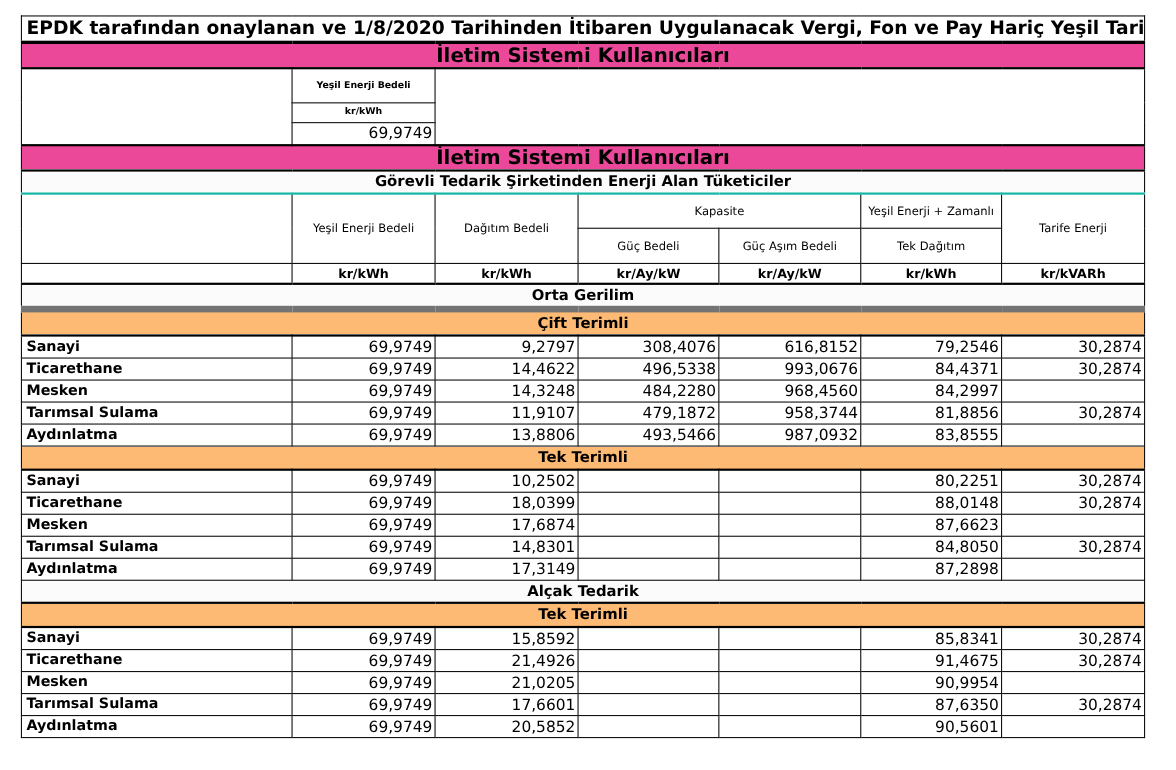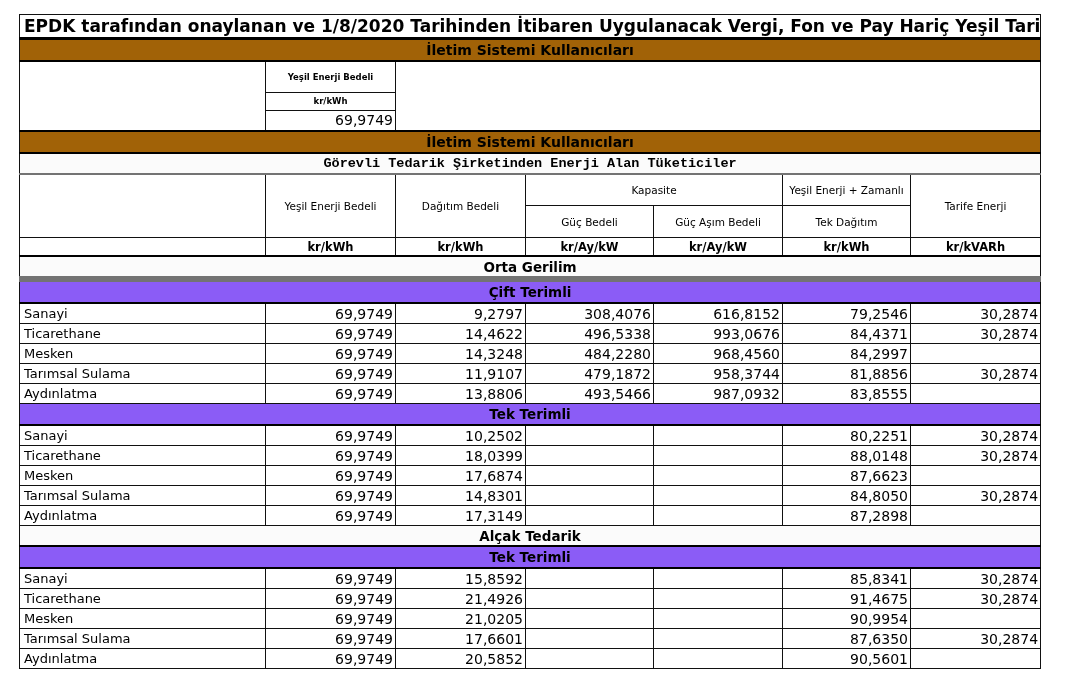--- a/index.html
+++ b/index.html
@@ -9,7 +9,7 @@
                  border-collapse: collapse; table-layout: fixed; }
   table.tariff td { border: 1px solid #111; padding: 0 4px; overflow: hidden; white-space: nowrap; }
   .title { font-weight: bold; font-size: 17px; text-align: center; height: 22px; background: #fff; border-bottom: 3px solid #000 !important; }
-  .band-gray { background: #a16207; font-weight: bold; font-size: 14px; text-align: center; height: 20px; border-top: 2px solid #000 !important; border-bottom: 2px solid #000 !important; }
+  .band-gray { background: #ec4899; font-weight: bold; font-size: 18px; text-align: center; height: 20px; border-top: 2px solid #000 !important; border-bottom: 2px solid #000 !important; }
   .band-light { background: #8b5cf6; font-weight: bold; font-size: 13.5px; text-align: center; height: 20px; border-bottom: 2px solid #000 !important; }
   .band-white { background: #fbfbfb; font-weight: bold; font-size: 13.5px; text-align: center; height: 19px; }
   .hdr-small { font-weight: bold; font-size: 8.5px; text-align: center; }

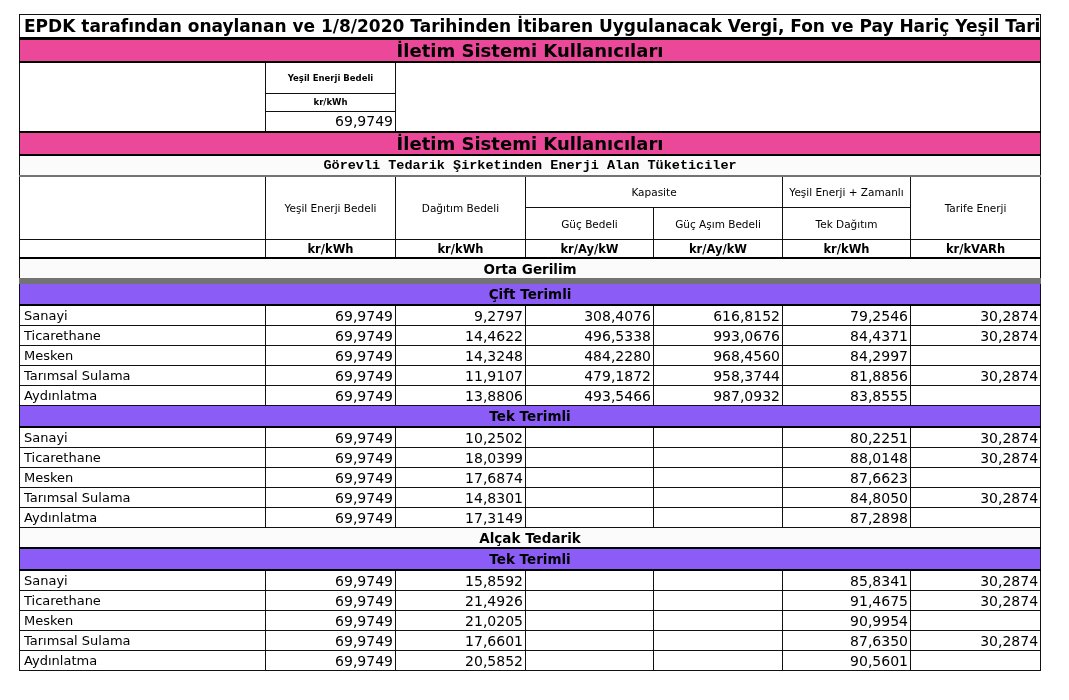--- a/index.html
+++ b/index.html
@@ -54,7 +54,7 @@
       <td colspan="7" class="band-gray">İletim Sistemi Kullanıcıları</td>
     </tr>
     <tr>
-      <td colspan="7" class="band-white" style="border-bottom:2px solid #737373;font-family:Liberation Mono, monospace;">Görevli Tedarik Şirketinden Enerji Alan Tüketiciler</td>
+      <td colspan="7" class="band-white" style="border-bottom:2px solid #14b8a6;">Görevli Tedarik Şirketinden Enerji Alan Tüketiciler</td>
     </tr>
     <tr style="height:32px">
       <td rowspan="2" class="blank"></td>

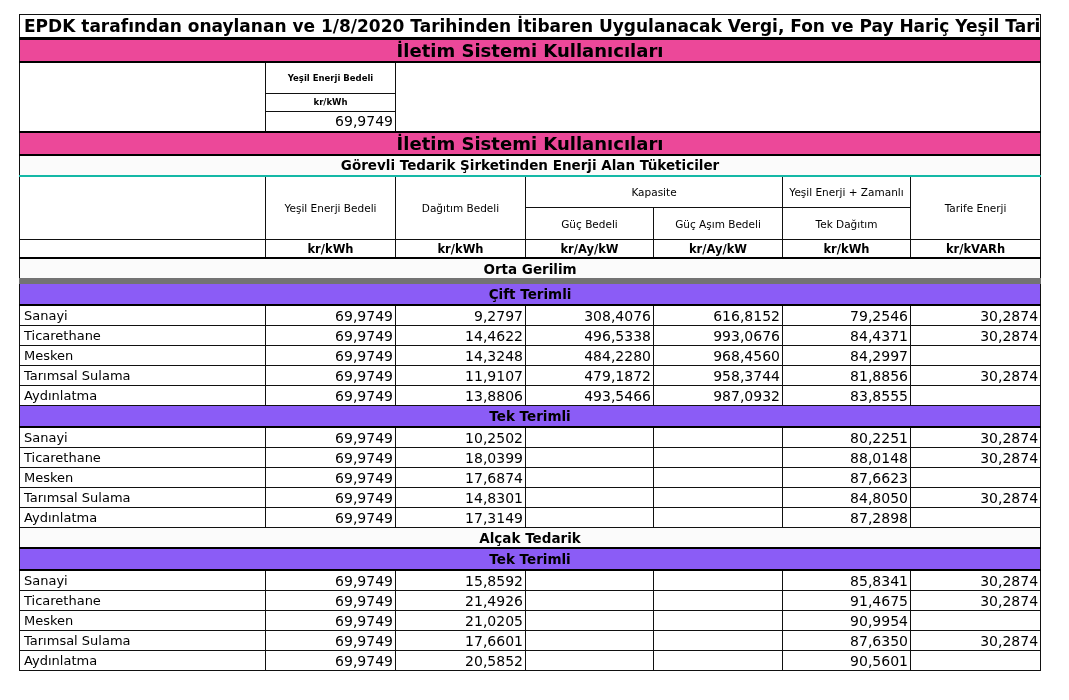--- a/index.html
+++ b/index.html
@@ -10,7 +10,7 @@
   table.tariff td { border: 1px solid #111; padding: 0 4px; overflow: hidden; white-space: nowrap; }
   .title { font-weight: bold; font-size: 17px; text-align: center; height: 22px; background: #fff; border-bottom: 3px solid #000 !important; }
   .band-gray { background: #ec4899; font-weight: bold; font-size: 18px; text-align: center; height: 20px; border-top: 2px solid #000 !important; border-bottom: 2px solid #000 !important; }
-  .band-light { background: #8b5cf6; font-weight: bold; font-size: 13.5px; text-align: center; height: 20px; border-bottom: 2px solid #000 !important; }
+  .band-light { background: #fdba74; font-weight: bold; font-size: 13.5px; text-align: center; height: 20px; border-bottom: 2px solid #000 !important; }
   .band-white { background: #fbfbfb; font-weight: bold; font-size: 13.5px; text-align: center; height: 19px; }
   .hdr-small { font-weight: bold; font-size: 8.5px; text-align: center; }
   .hdr { font-weight: normal; font-size: 10.5px; text-align: center; white-space: normal !important; line-height: 12px; }

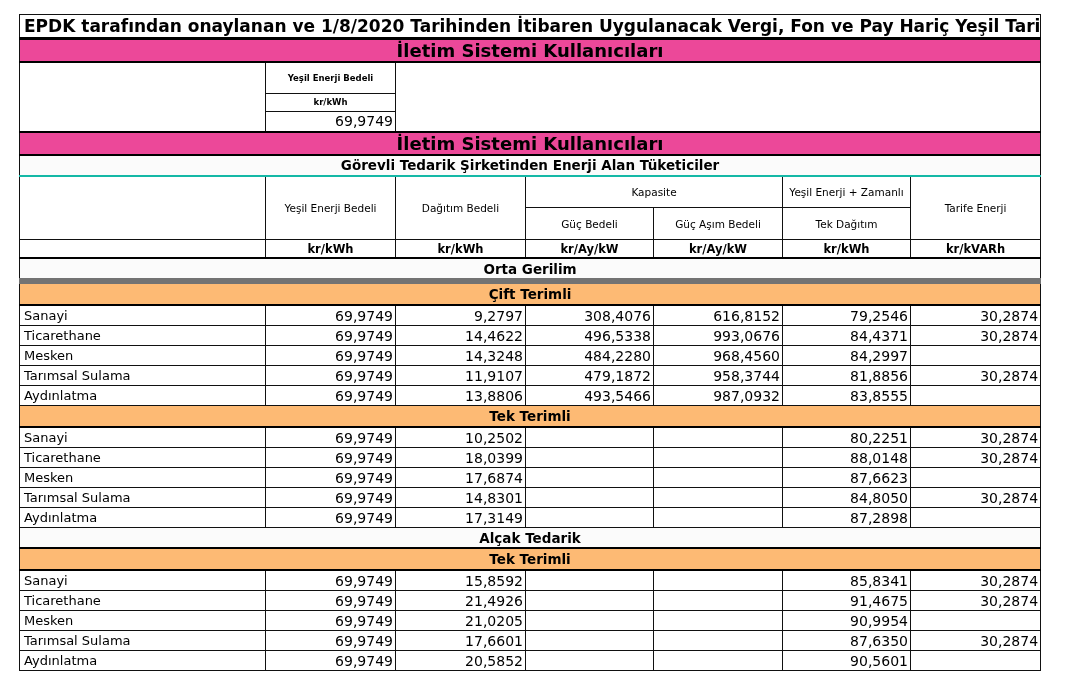--- a/index.html
+++ b/index.html
@@ -16,7 +16,7 @@
   .hdr { font-weight: normal; font-size: 10.5px; text-align: center; white-space: normal !important; line-height: 12px; }
   .unit { font-weight: bold; font-size: 11.5px; text-align: center; height: 17px; }
   .num { font-family: "DejaVu Sans", sans-serif; font-size: 14px; text-align: right; height: 19px; padding-right: 2px !important; }
-  .lbl { font-weight: normal; font-size: 13px; text-align: left; height: 19px; }
+  .lbl { font-weight: bold; font-size: 13px; text-align: left; height: 19px; }
   .blank { background: #fff; }
 </style>
 </head>

